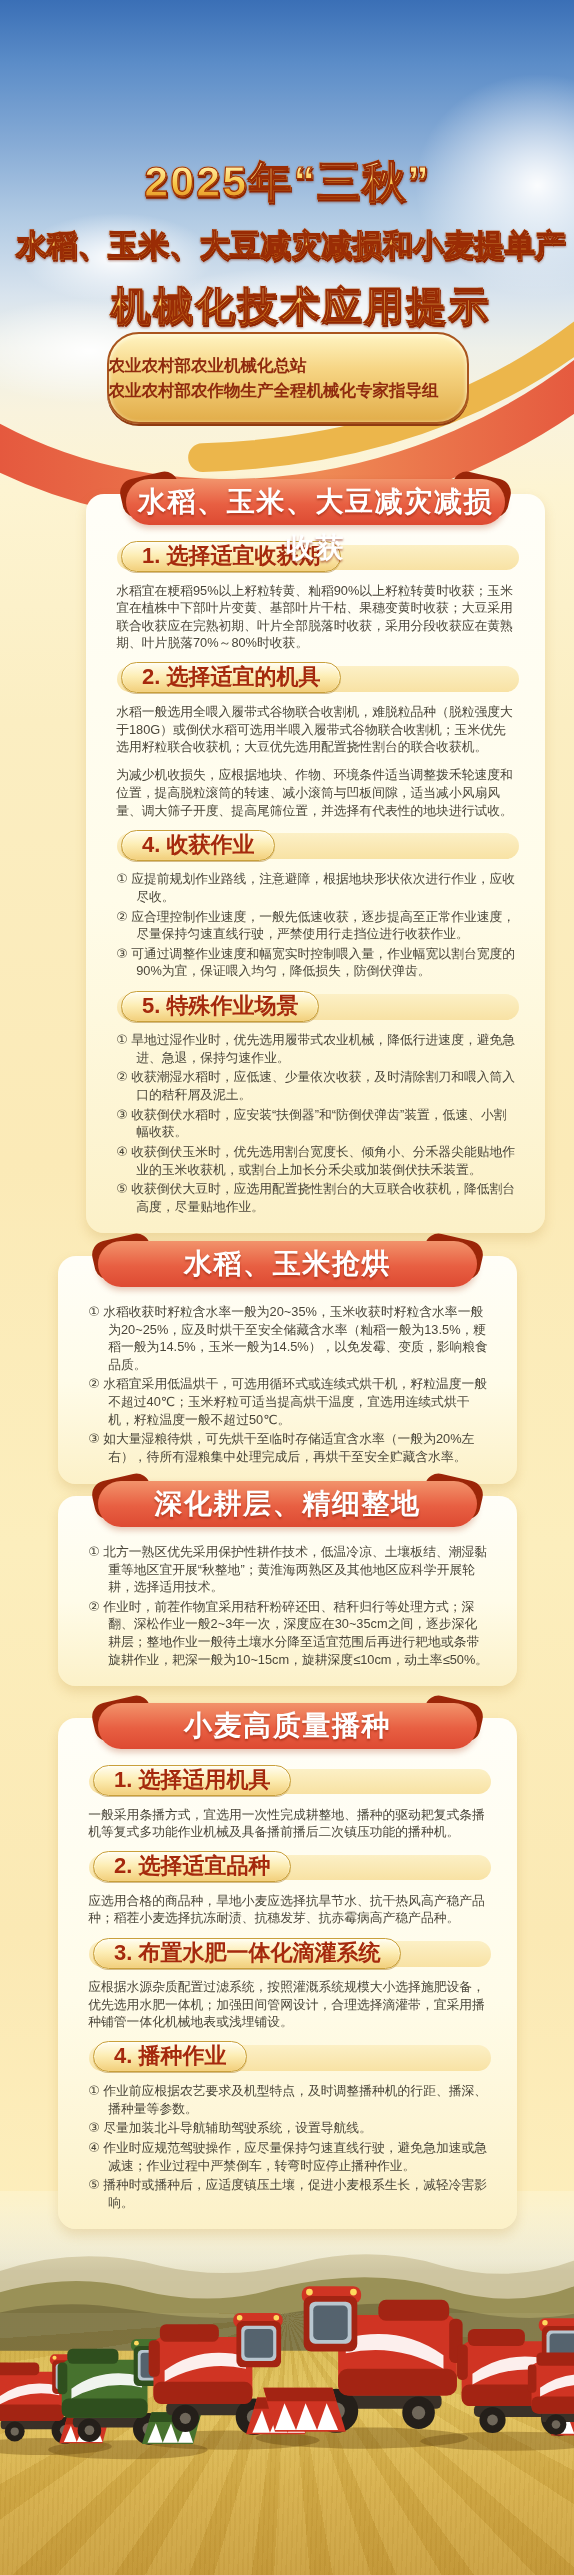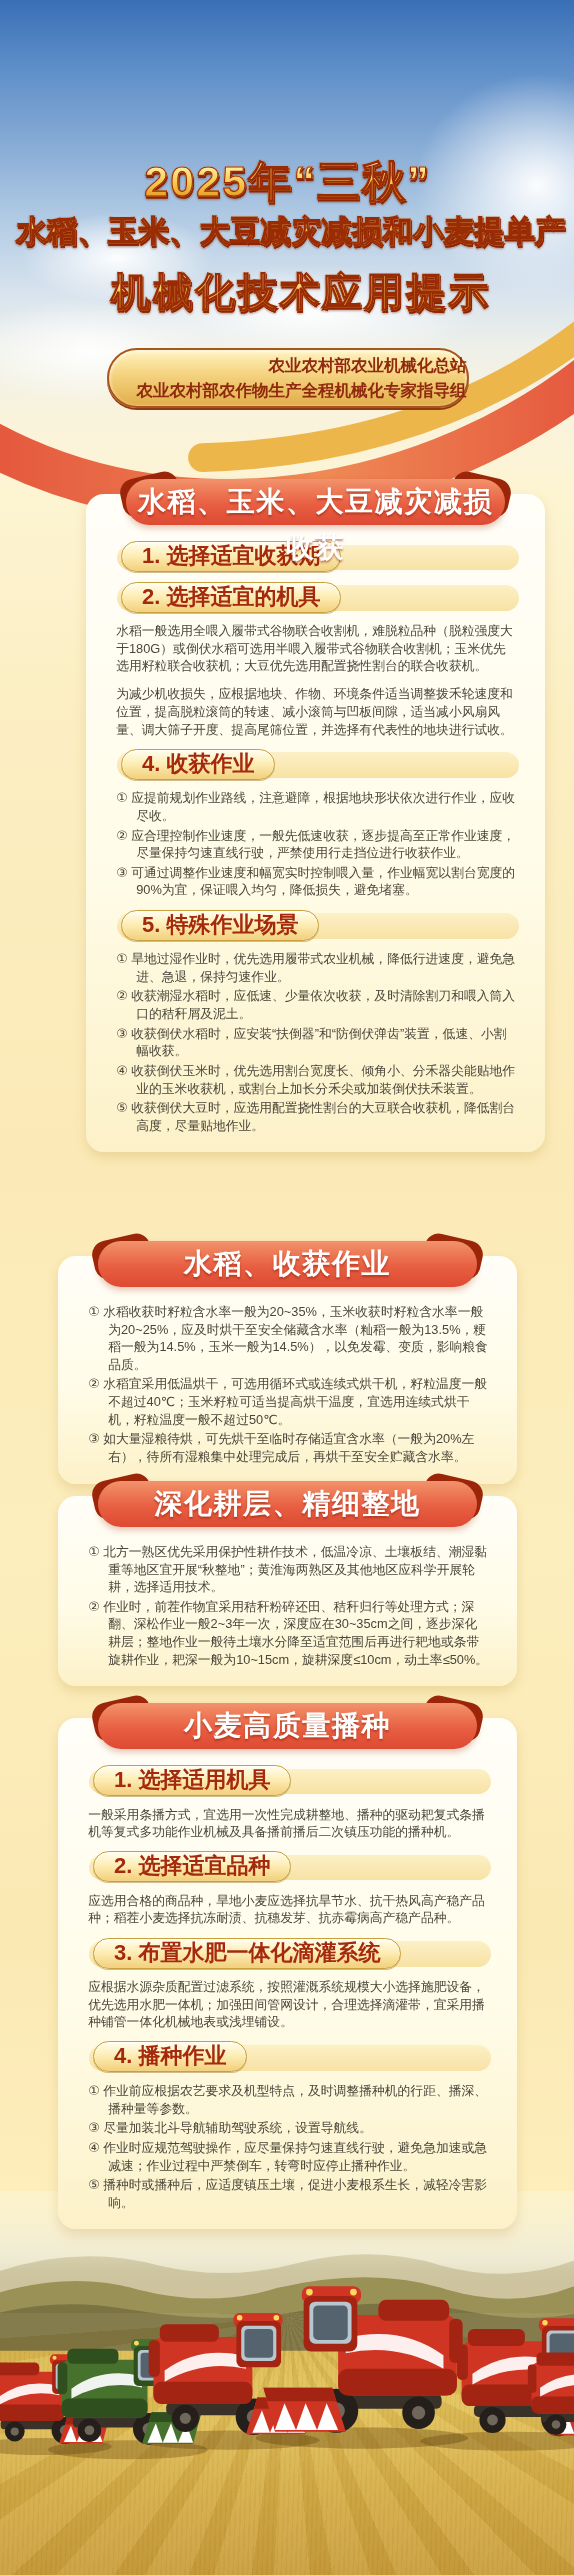--- a/index.html
+++ b/index.html
@@ -23,7 +23,7 @@
     -webkit-text-stroke:1.1px #9a2c05;
     filter:drop-shadow(1.6px 2.7px 0 #8f2500) drop-shadow(0 1.1px 1.1px rgba(110,25,0,.45));
   }
-  .t1{font-size:43px;letter-spacing:2.1px;margin-bottom:0;}
+  .t1{font-size:43px;letter-spacing:2.1px;margin-bottom:14px;}
   .t2{font-size:30px;letter-spacing:0.5px;margin-bottom:12.8px;padding-left:7px;}
   .t3{font-size:39px;letter-spacing:3.2px;margin-left:27px;}
   

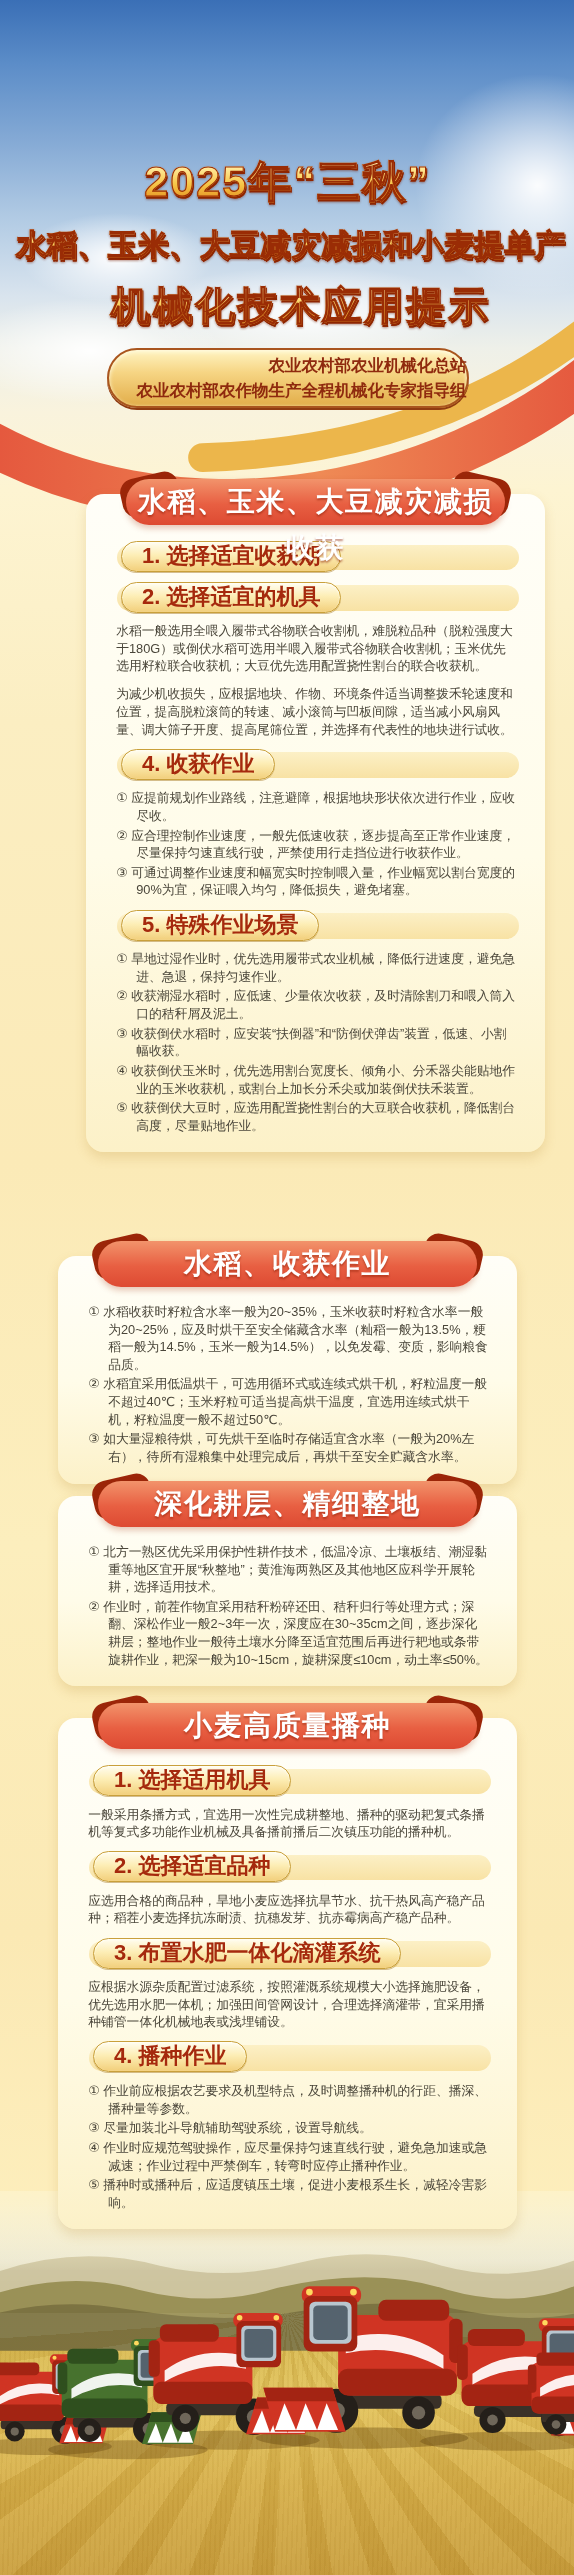--- a/index.html
+++ b/index.html
@@ -28,8 +28,8 @@
   .t3{font-size:39px;letter-spacing:3.2px;margin-left:27px;}
   
   .banner{
-    position:absolute;top:348px;left:50%;transform:translateX(-50%);z-index:3;
-    width:358px;padding:3px 0;border-radius:32px;text-align:right;
+    position:absolute;top:332px;left:50%;transform:translateX(-50%);z-index:3;
+    width:358px;padding:19px 0;border-radius:32px;text-align:left;
     background:linear-gradient(180deg,#fff4c2 0%,#f6d584 40%,#e2ad49 100%);
     border:2.1px solid #a9551e;box-shadow:0 2.1px 0 #8f3b12, inset 0 1.6px 4.3px #fffbe2;
   }

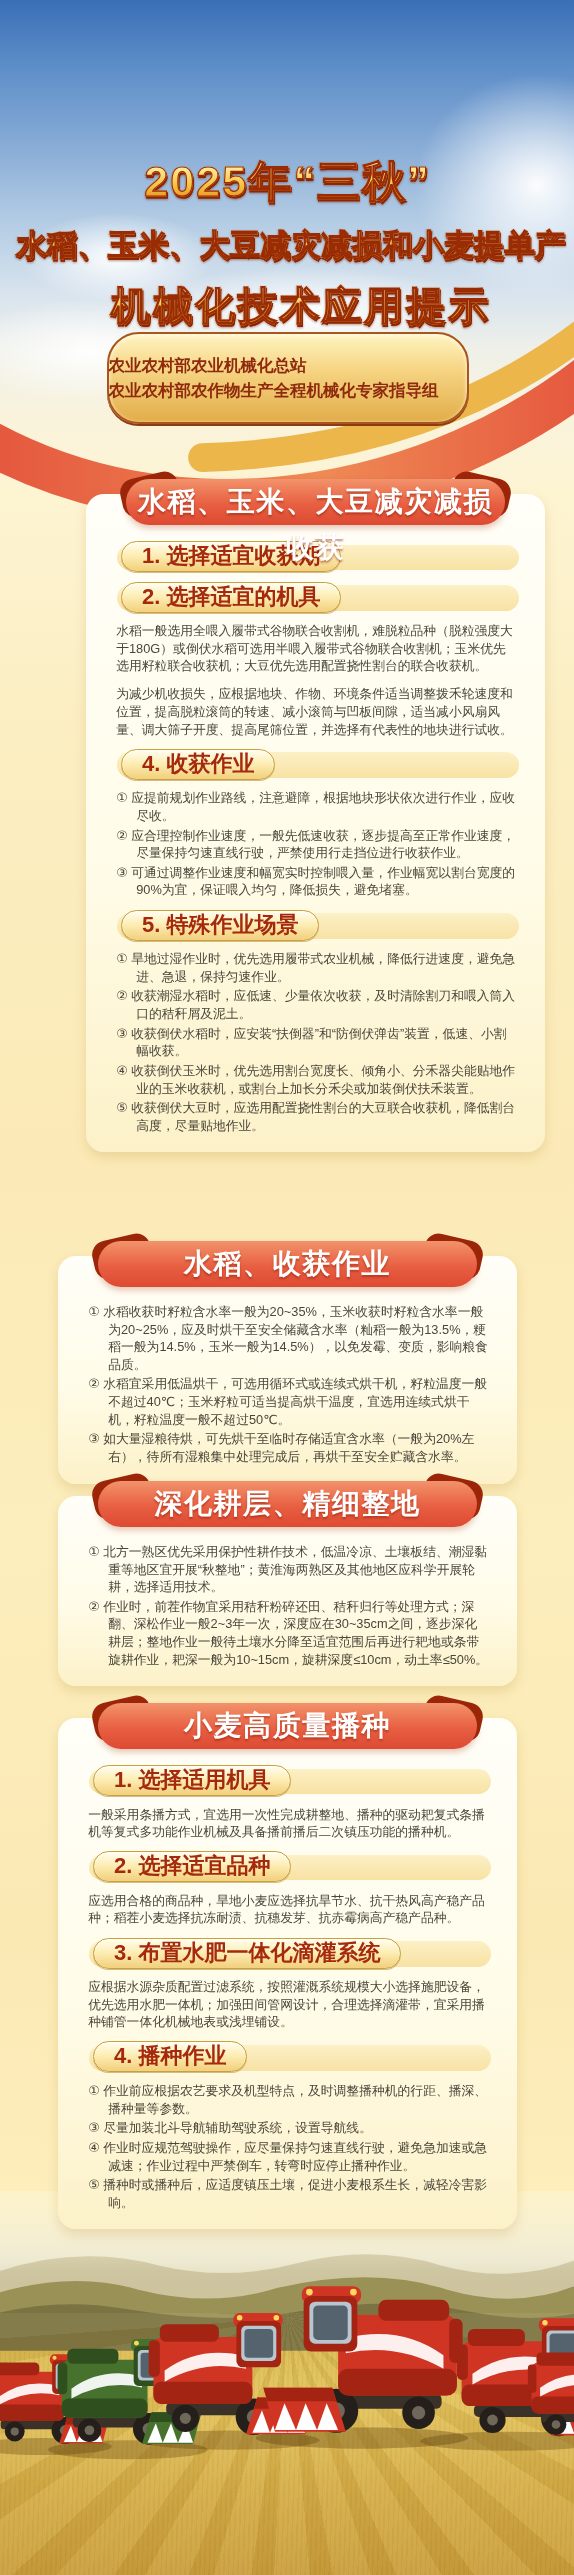--- a/index.html
+++ b/index.html
@@ -125,6 +125,9 @@
         <div class="sub-row">
           <div class="sub-bar"></div>
           <div class="sub-pill">1. 选择适宜收获期</div>
+        </div>
+        <div class="group">
+          <div class="para">水稻宜在粳稻95%以上籽粒转黄、籼稻90%以上籽粒转黄时收获；玉米宜在植株中下部叶片变黄、基部叶片干枯、果穗变黄时收获；大豆采用联合收获应在完熟初期、叶片全部脱落时收获，采用分段收获应在黄熟期、叶片脱落70%～80%时收获。</div>
         </div>
         <div class="sub-row">
           <div class="sub-bar"></div>

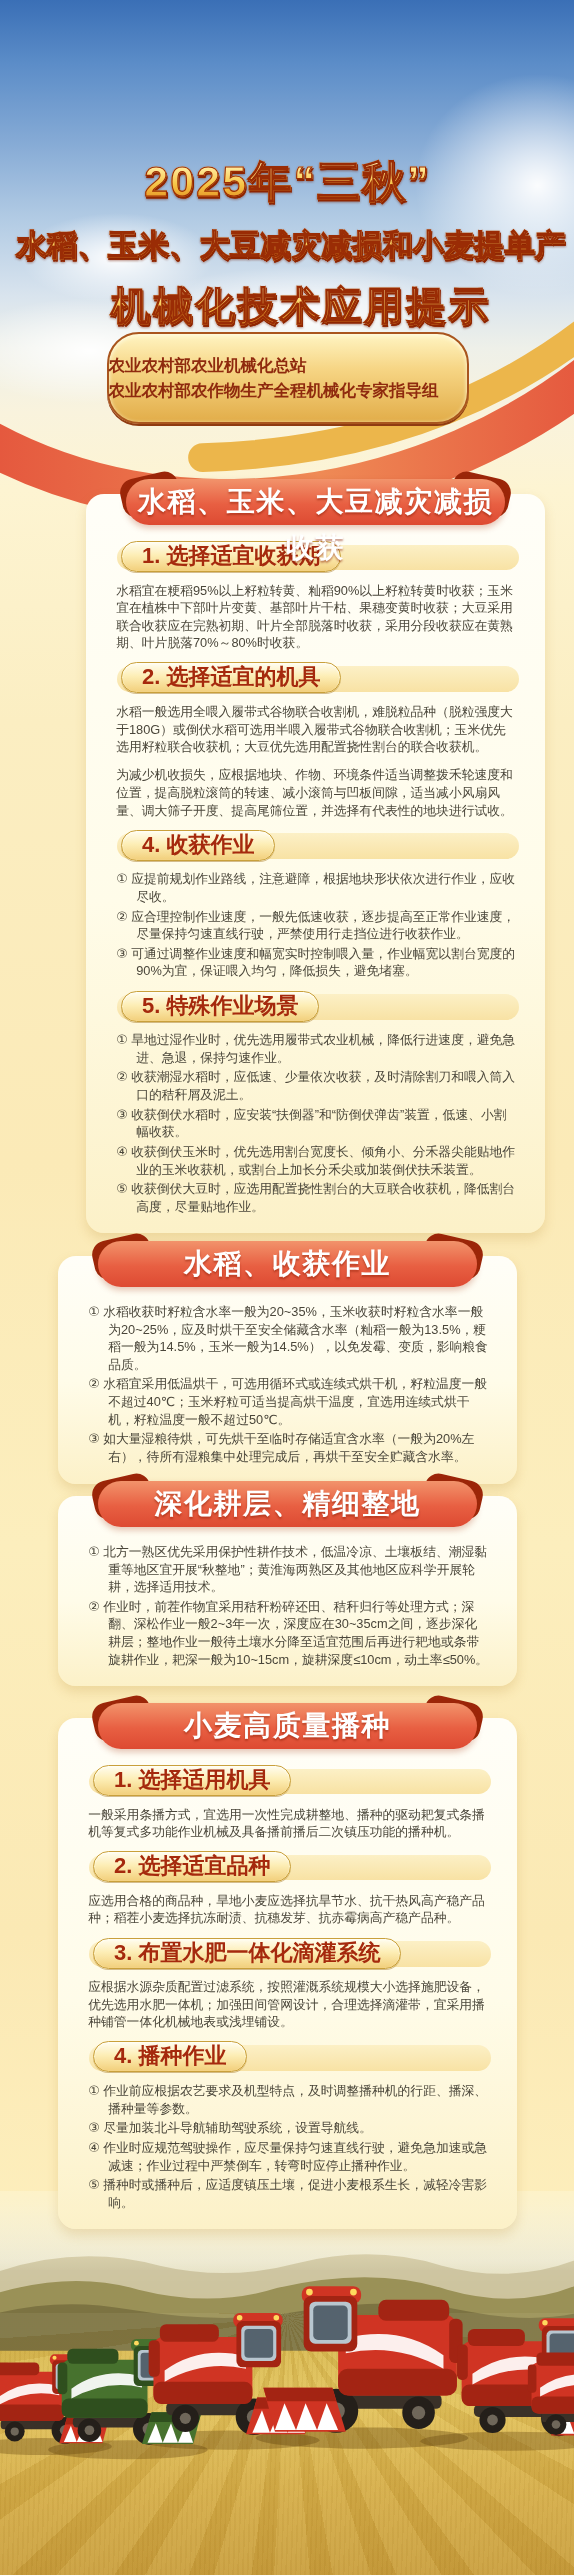--- a/index.html
+++ b/index.html
@@ -146,7 +146,7 @@
         <div class="group">
           <div class="item">① 应提前规划作业路线，注意避障，根据地块形状依次进行作业，应收尽收。</div>
           <div class="item">② 应合理控制作业速度，一般先低速收获，逐步提高至正常作业速度，尽量保持匀速直线行驶，严禁使用行走挡位进行收获作业。</div>
-          <div class="item">③ 可通过调整作业速度和幅宽实时控制喂入量，作业幅宽以割台宽度的90%为宜，保证喂入均匀，降低损失，避免堵塞。</div>
+          <div class="item">③ 可通过调整作业速度和幅宽实时控制喂入量，作业幅宽以割台宽度的90%为宜，保证喂入均匀，降低损失，防倒伏弹齿。</div>
         </div>
         <div class="sub-row">
           <div class="sub-bar"></div>

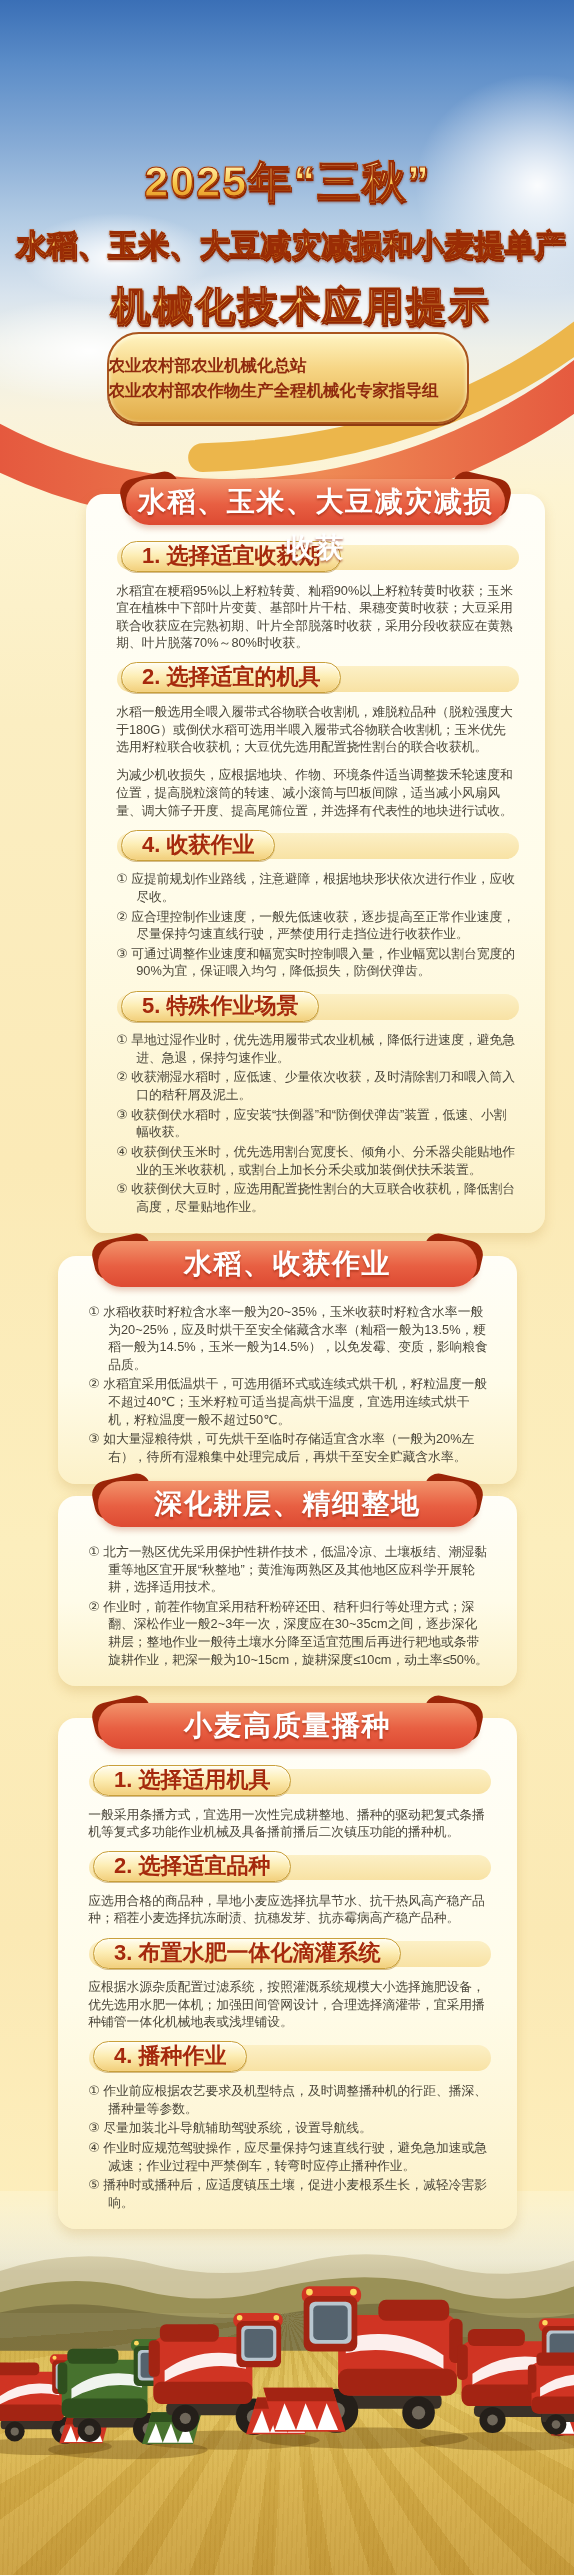--- a/index.html
+++ b/index.html
@@ -163,7 +163,7 @@
     </div>
     <div class="section" style="top: 1241px;">
       <div class="sec-header">
-        <div class="sec-pill">水稻、收获作业</div>
+        <div class="sec-pill">水稻、玉米抢烘</div>
       </div>
       <div class="card">
         <div class="group">

